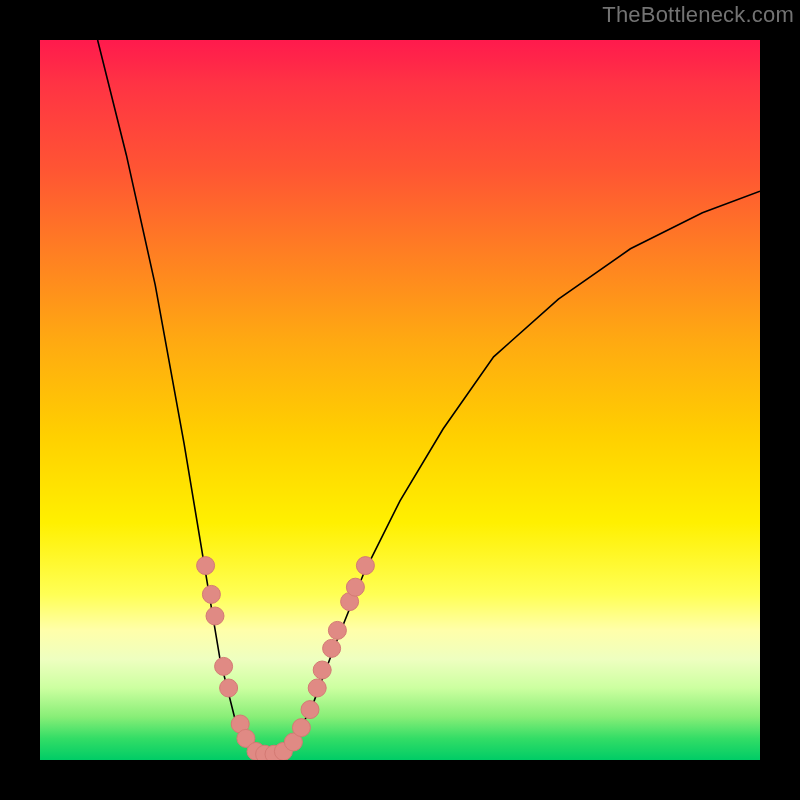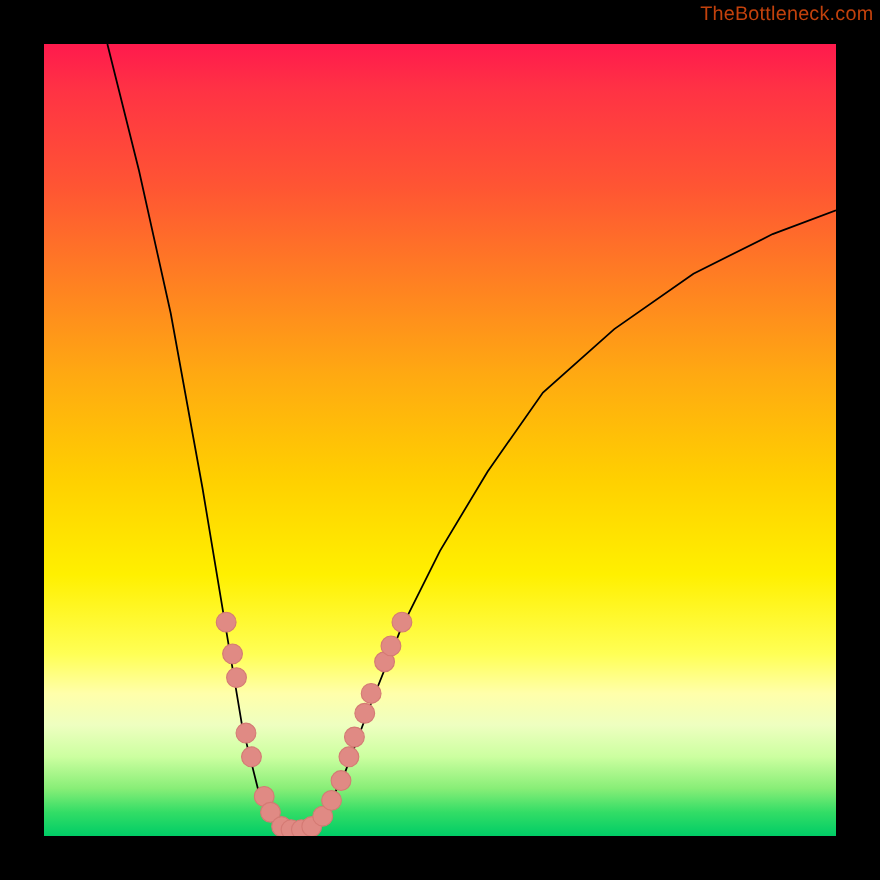--- a/index.html
+++ b/index.html
@@ -46,8 +46,8 @@
     top: 2px;
     right: 6px;
     font-family: Arial, Helvetica, sans-serif;
-    font-size: 18px;
-    color: #c2410c;
+    font-size: 22px;
+    color: #737373;
     letter-spacing: 0.2px;
   }
   svg.curve {

